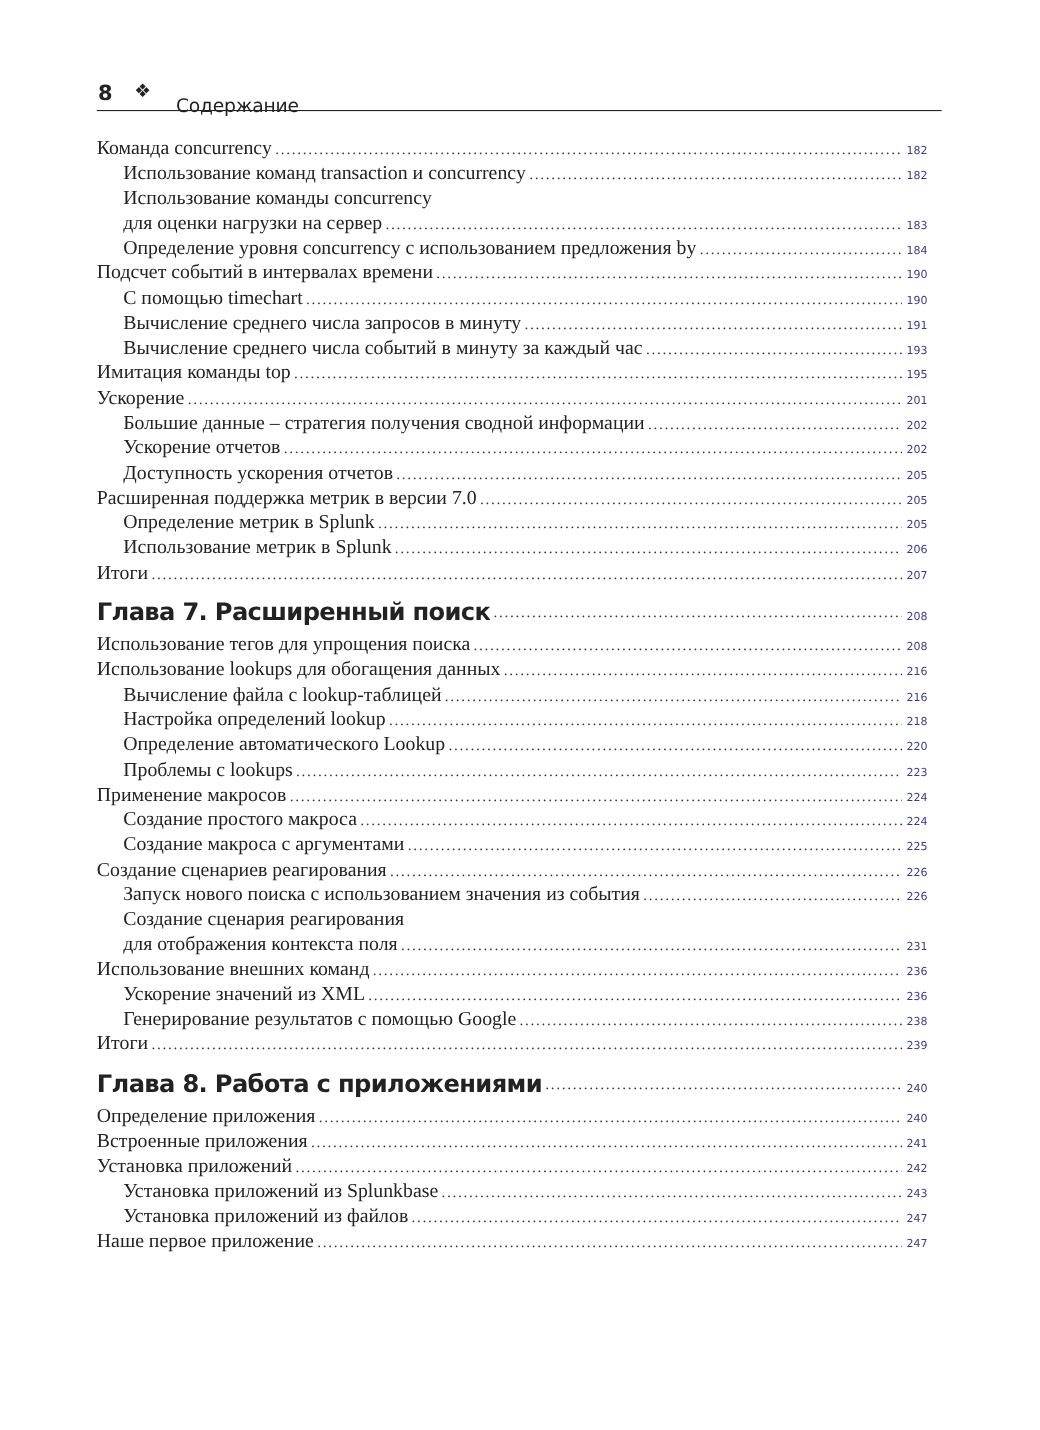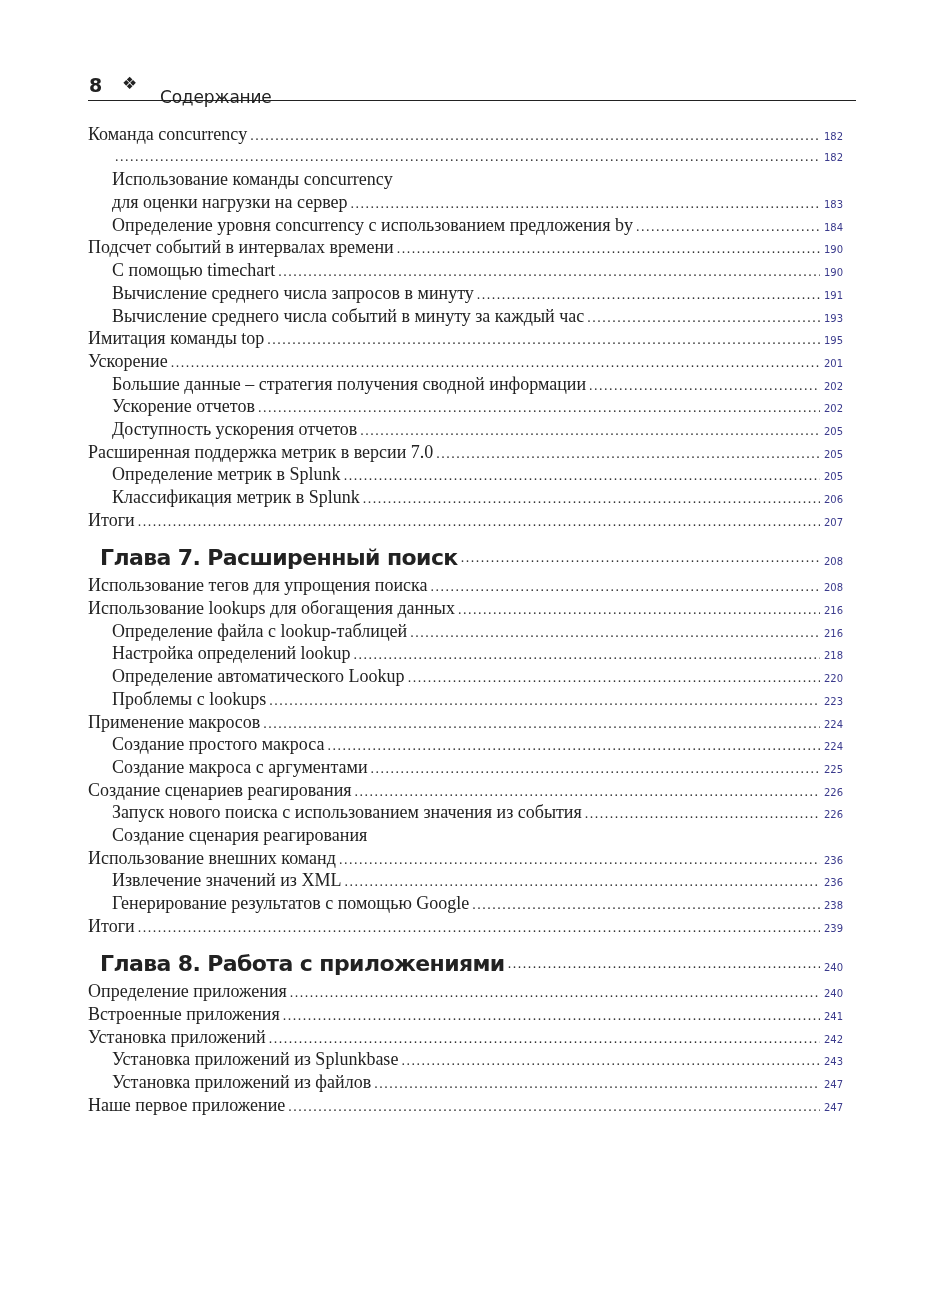--- a/index.html
+++ b/index.html
@@ -59,6 +59,7 @@
         <span class="page-num">182</span>
       </div>
       <div class="row lvl2">
+        <span class="title">Использование команд transaction и concurrency</span>
         <span class="leader"></span>
         <span class="page-num">182</span>
       </div>

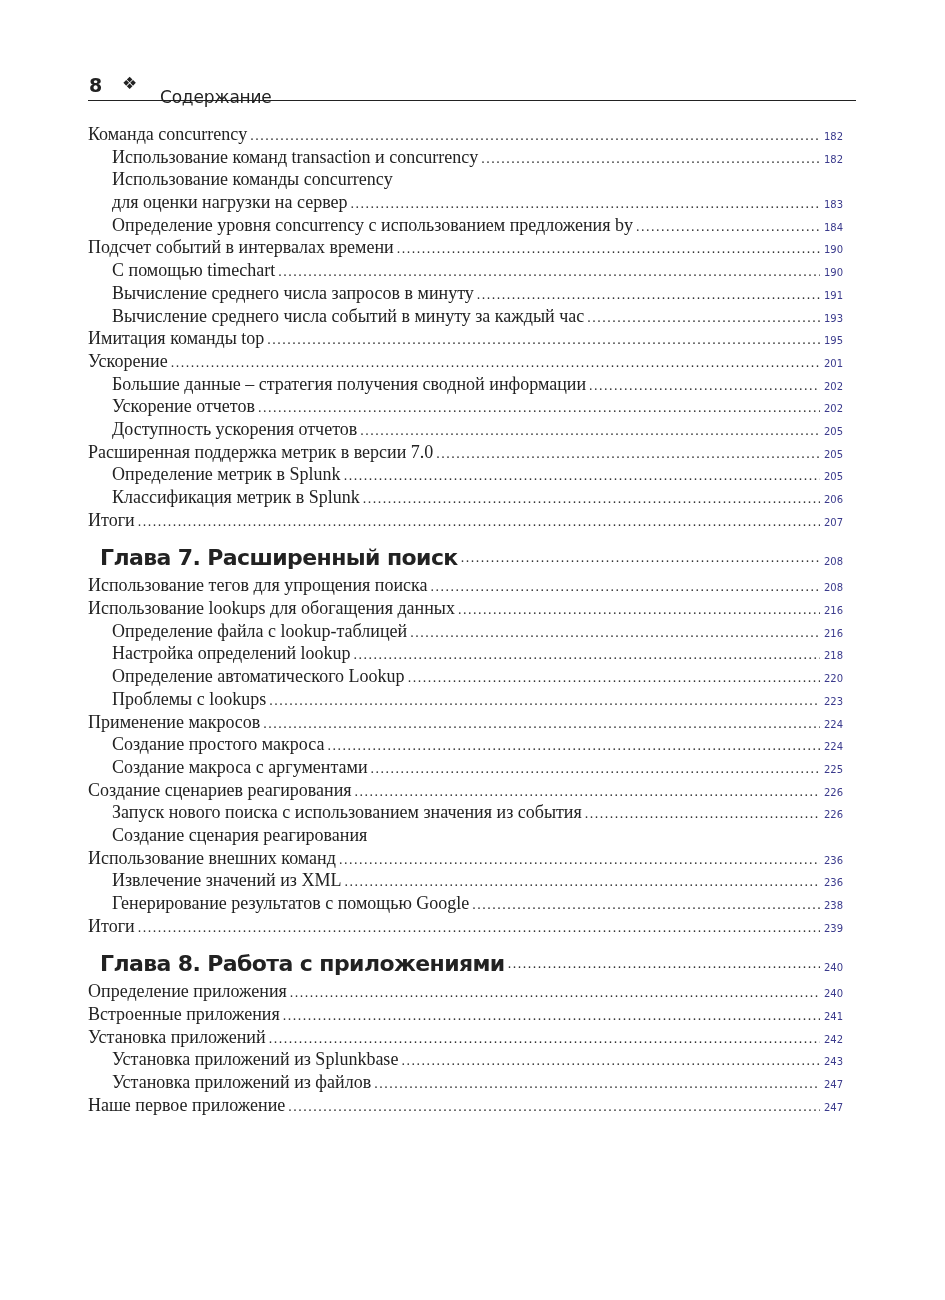--- a/index.html
+++ b/index.html
@@ -132,7 +132,7 @@
         <span class="page-num">205</span>
       </div>
       <div class="row lvl2">
-        <span class="title">Классификация метрик в Splunk</span>
+        <span class="title">Использование метрик в Splunk</span>
         <span class="leader"></span>
         <span class="page-num">206</span>
       </div>

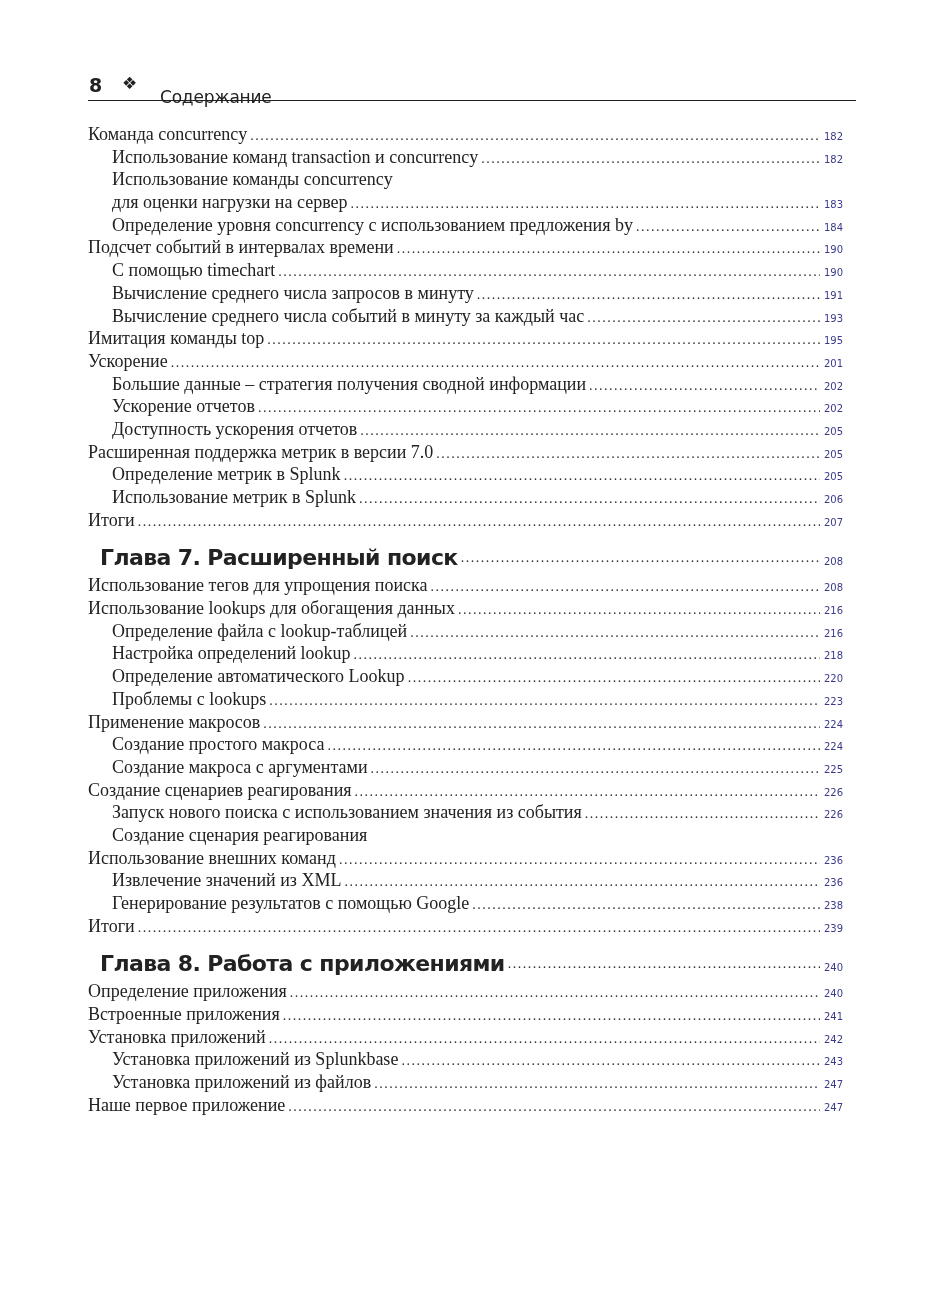--- a/index.html
+++ b/index.html
@@ -37,7 +37,7 @@
   }
   .row.chapter .title {
     font-family: "DejaVu Sans", sans-serif; font-weight: bold; font-size: 22px;
-    letter-spacing: -0.6px; color: #222; margin-left: 12px;
+    letter-spacing: -0.6px; color: #222;
   }
   .row.chapter .leader { align-self: flex-end; }
   .row.chapter .page-num { align-self: flex-end; line-height: 22px; }

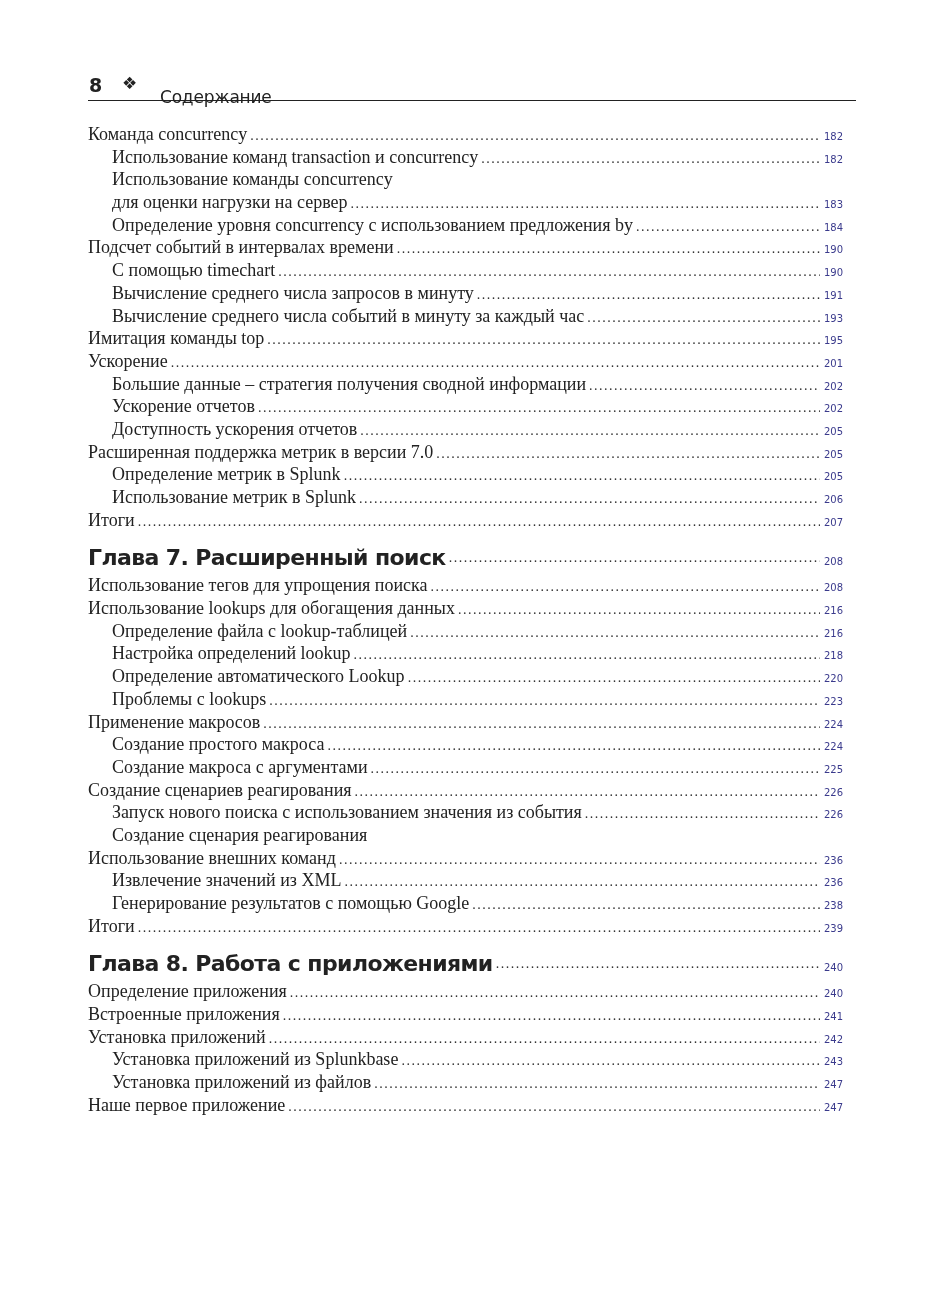--- a/index.html
+++ b/index.html
@@ -157,7 +157,7 @@
         <span class="page-num">216</span>
       </div>
       <div class="row lvl2">
-        <span class="title">Определение файла с lookup-таблицей</span>
+        <span class="title">Вычисление файла с lookup-таблицей</span>
         <span class="leader"></span>
         <span class="page-num">216</span>
       </div>

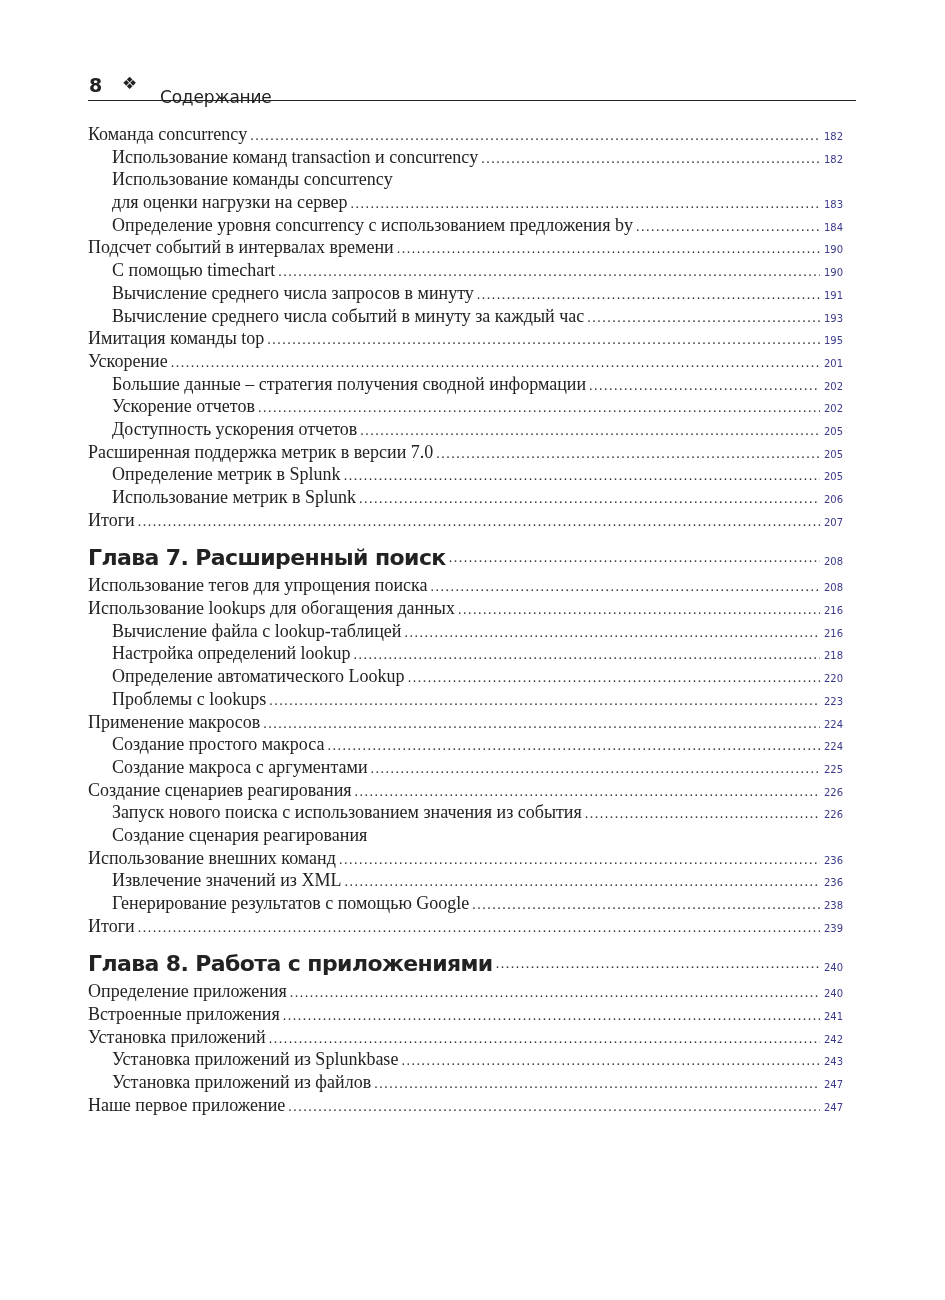--- a/index.html
+++ b/index.html
@@ -204,6 +204,11 @@
       <div class="row lvl2">
         <span class="title">Создание сценария реагирования</span>
       </div>
+      <div class="row lvl2">
+        <span class="title">для отображения контекста поля</span>
+        <span class="leader"></span>
+        <span class="page-num">231</span>
+      </div>
       <div class="row">
         <span class="title">Использование внешних команд</span>
         <span class="leader"></span>

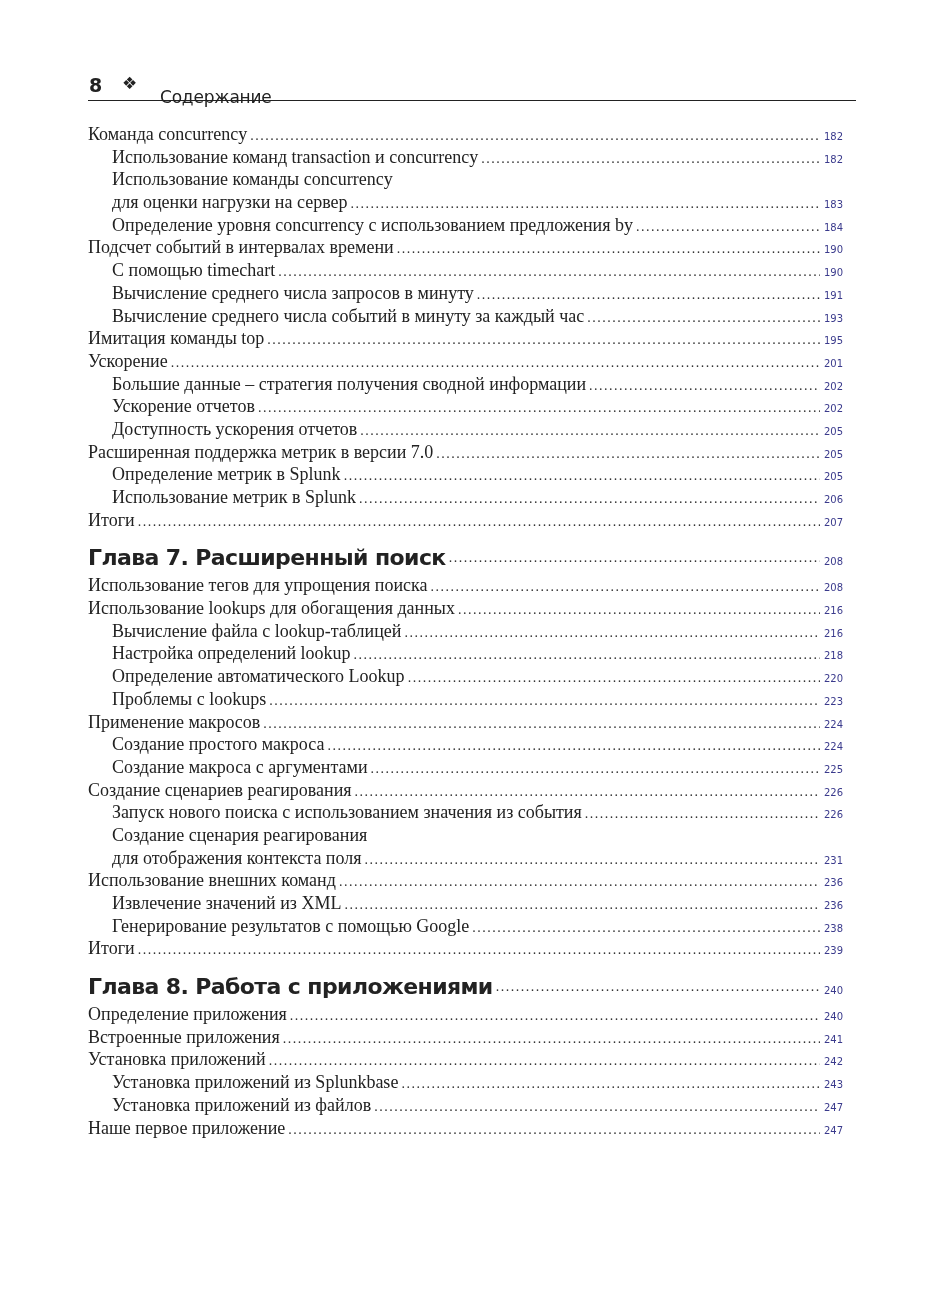--- a/index.html
+++ b/index.html
@@ -215,7 +215,7 @@
         <span class="page-num">236</span>
       </div>
       <div class="row lvl2">
-        <span class="title">Извлечение значений из XML</span>
+        <span class="title">Ускорение значений из XML</span>
         <span class="leader"></span>
         <span class="page-num">236</span>
       </div>

